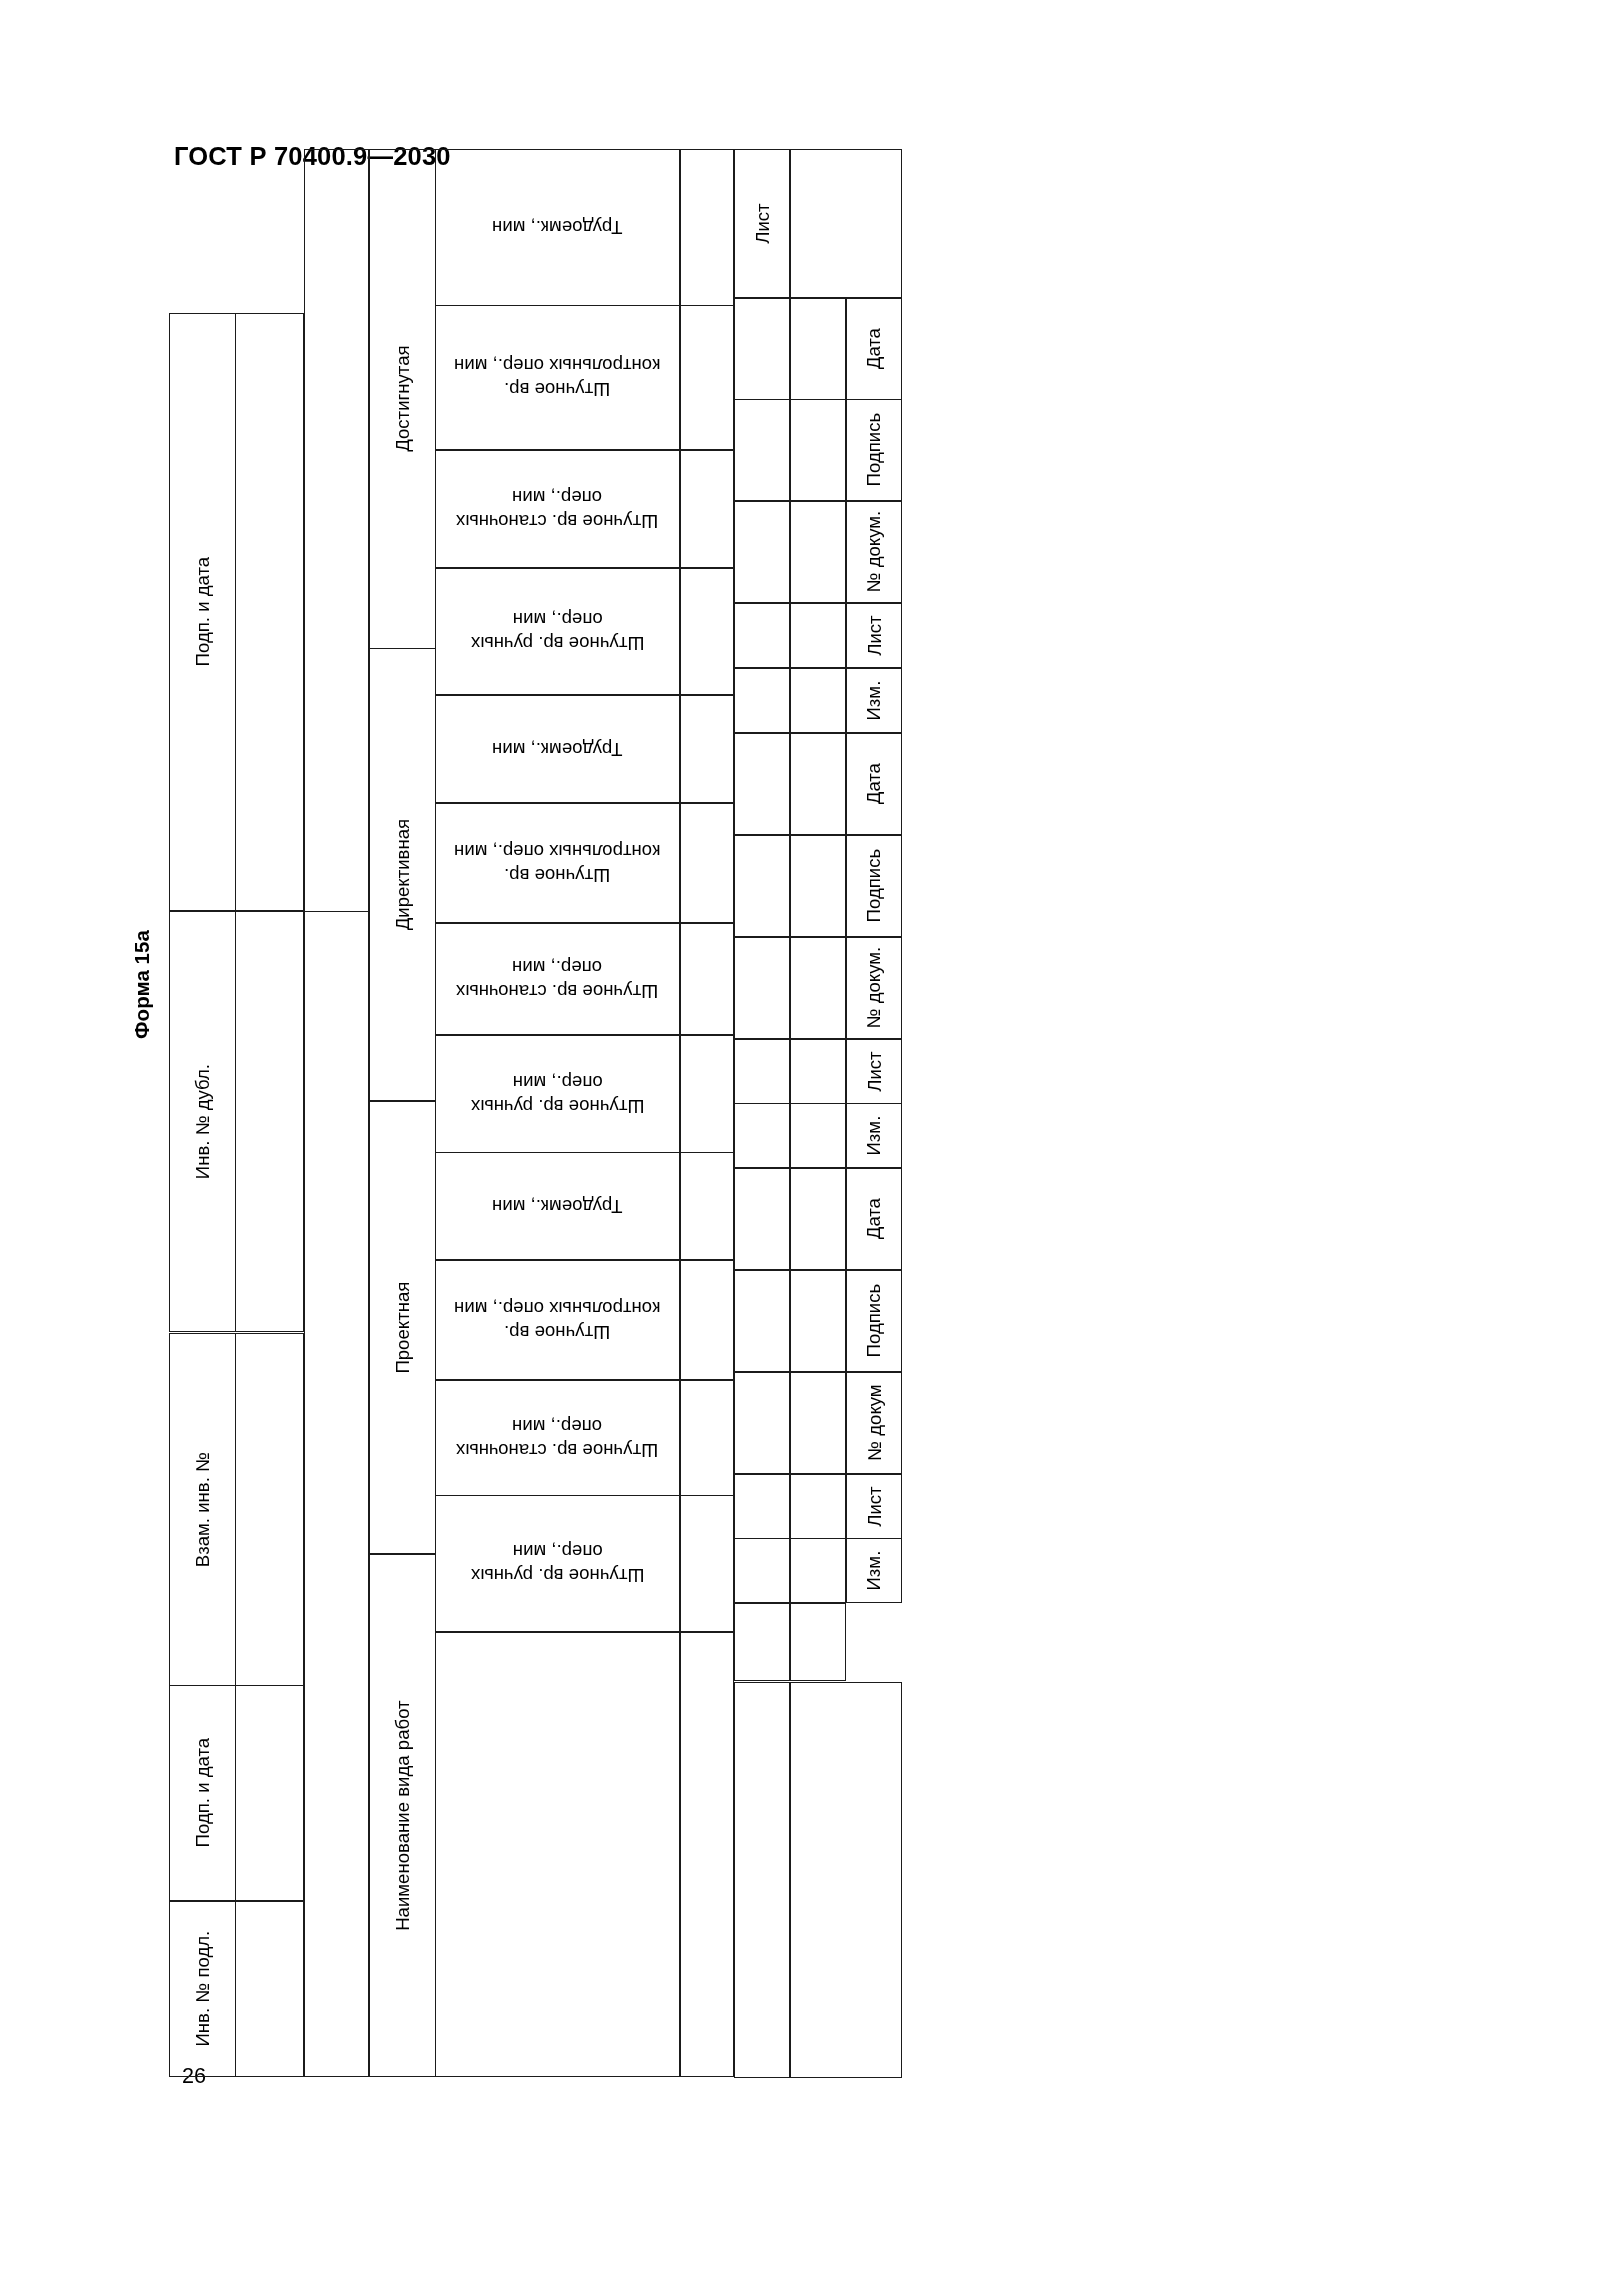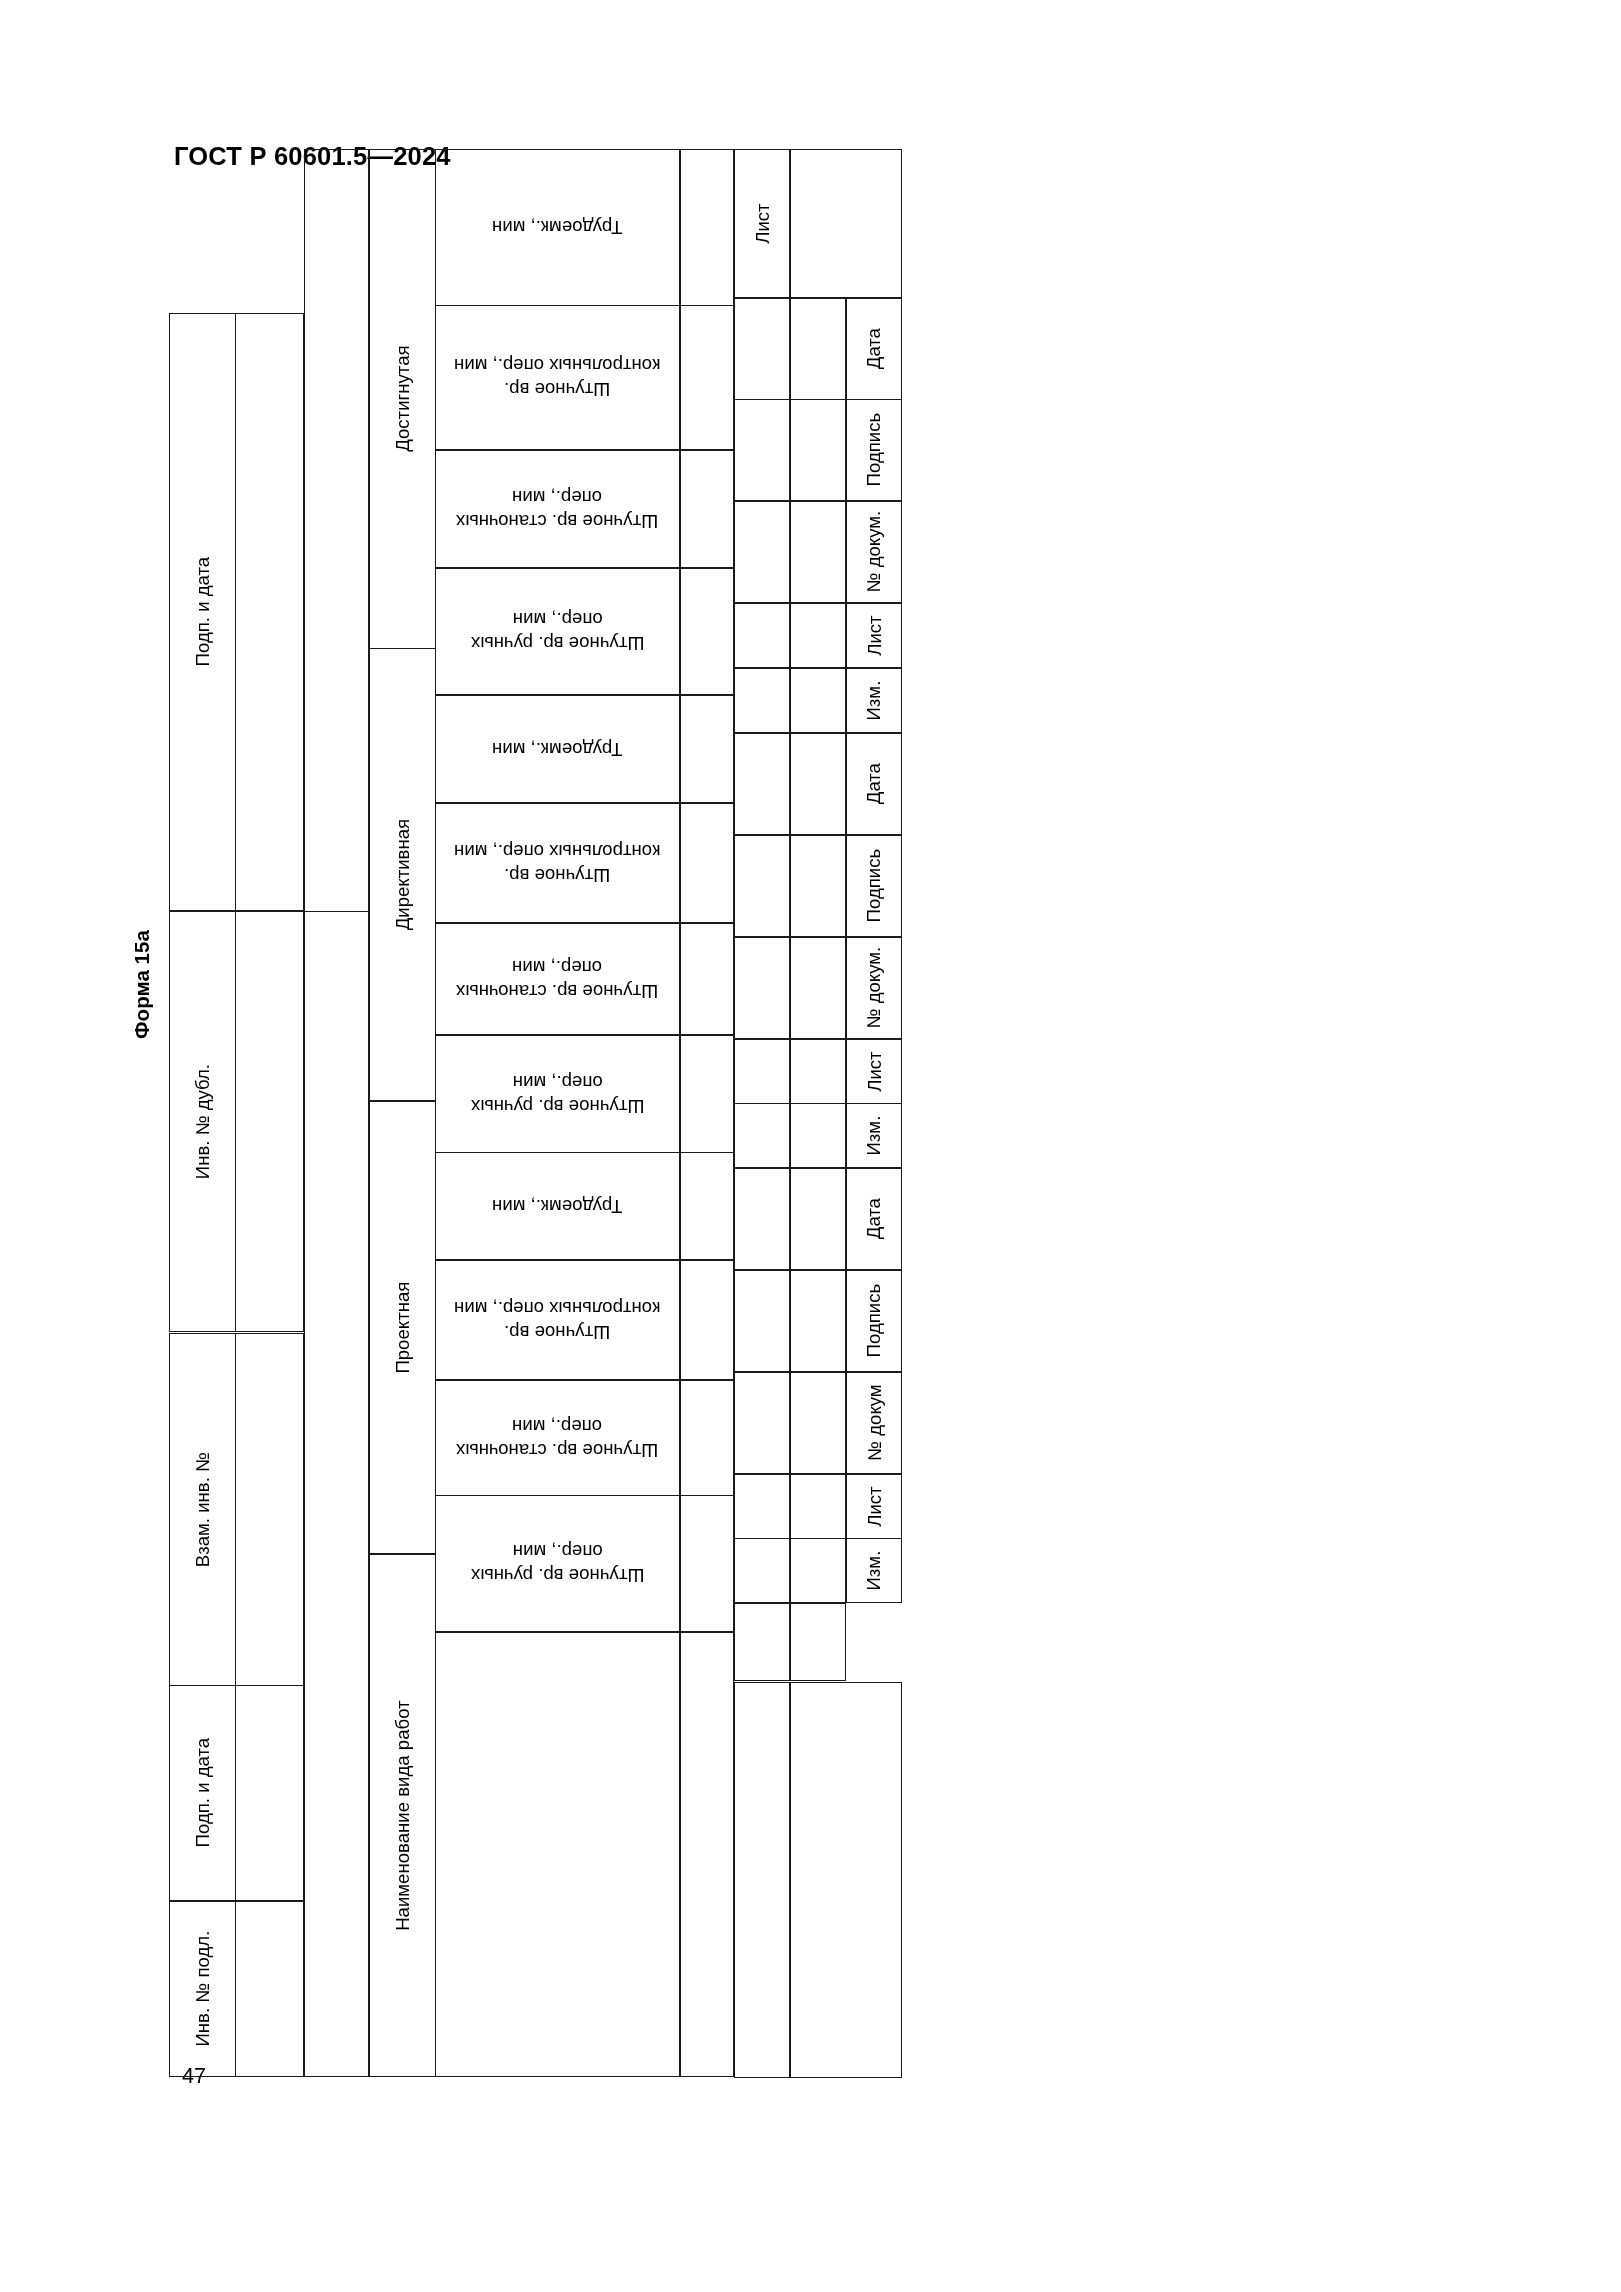--- a/index.html
+++ b/index.html
@@ -107,7 +107,7 @@
 
 <div class="page">
 
-  <div class="doc-header">ГОСТ Р 60601.5—2024</div>
+  <div class="doc-header">ГОСТ Р 70400.9—2030</div>
 
   <div class="form-caption">Форма 15а</div>
 

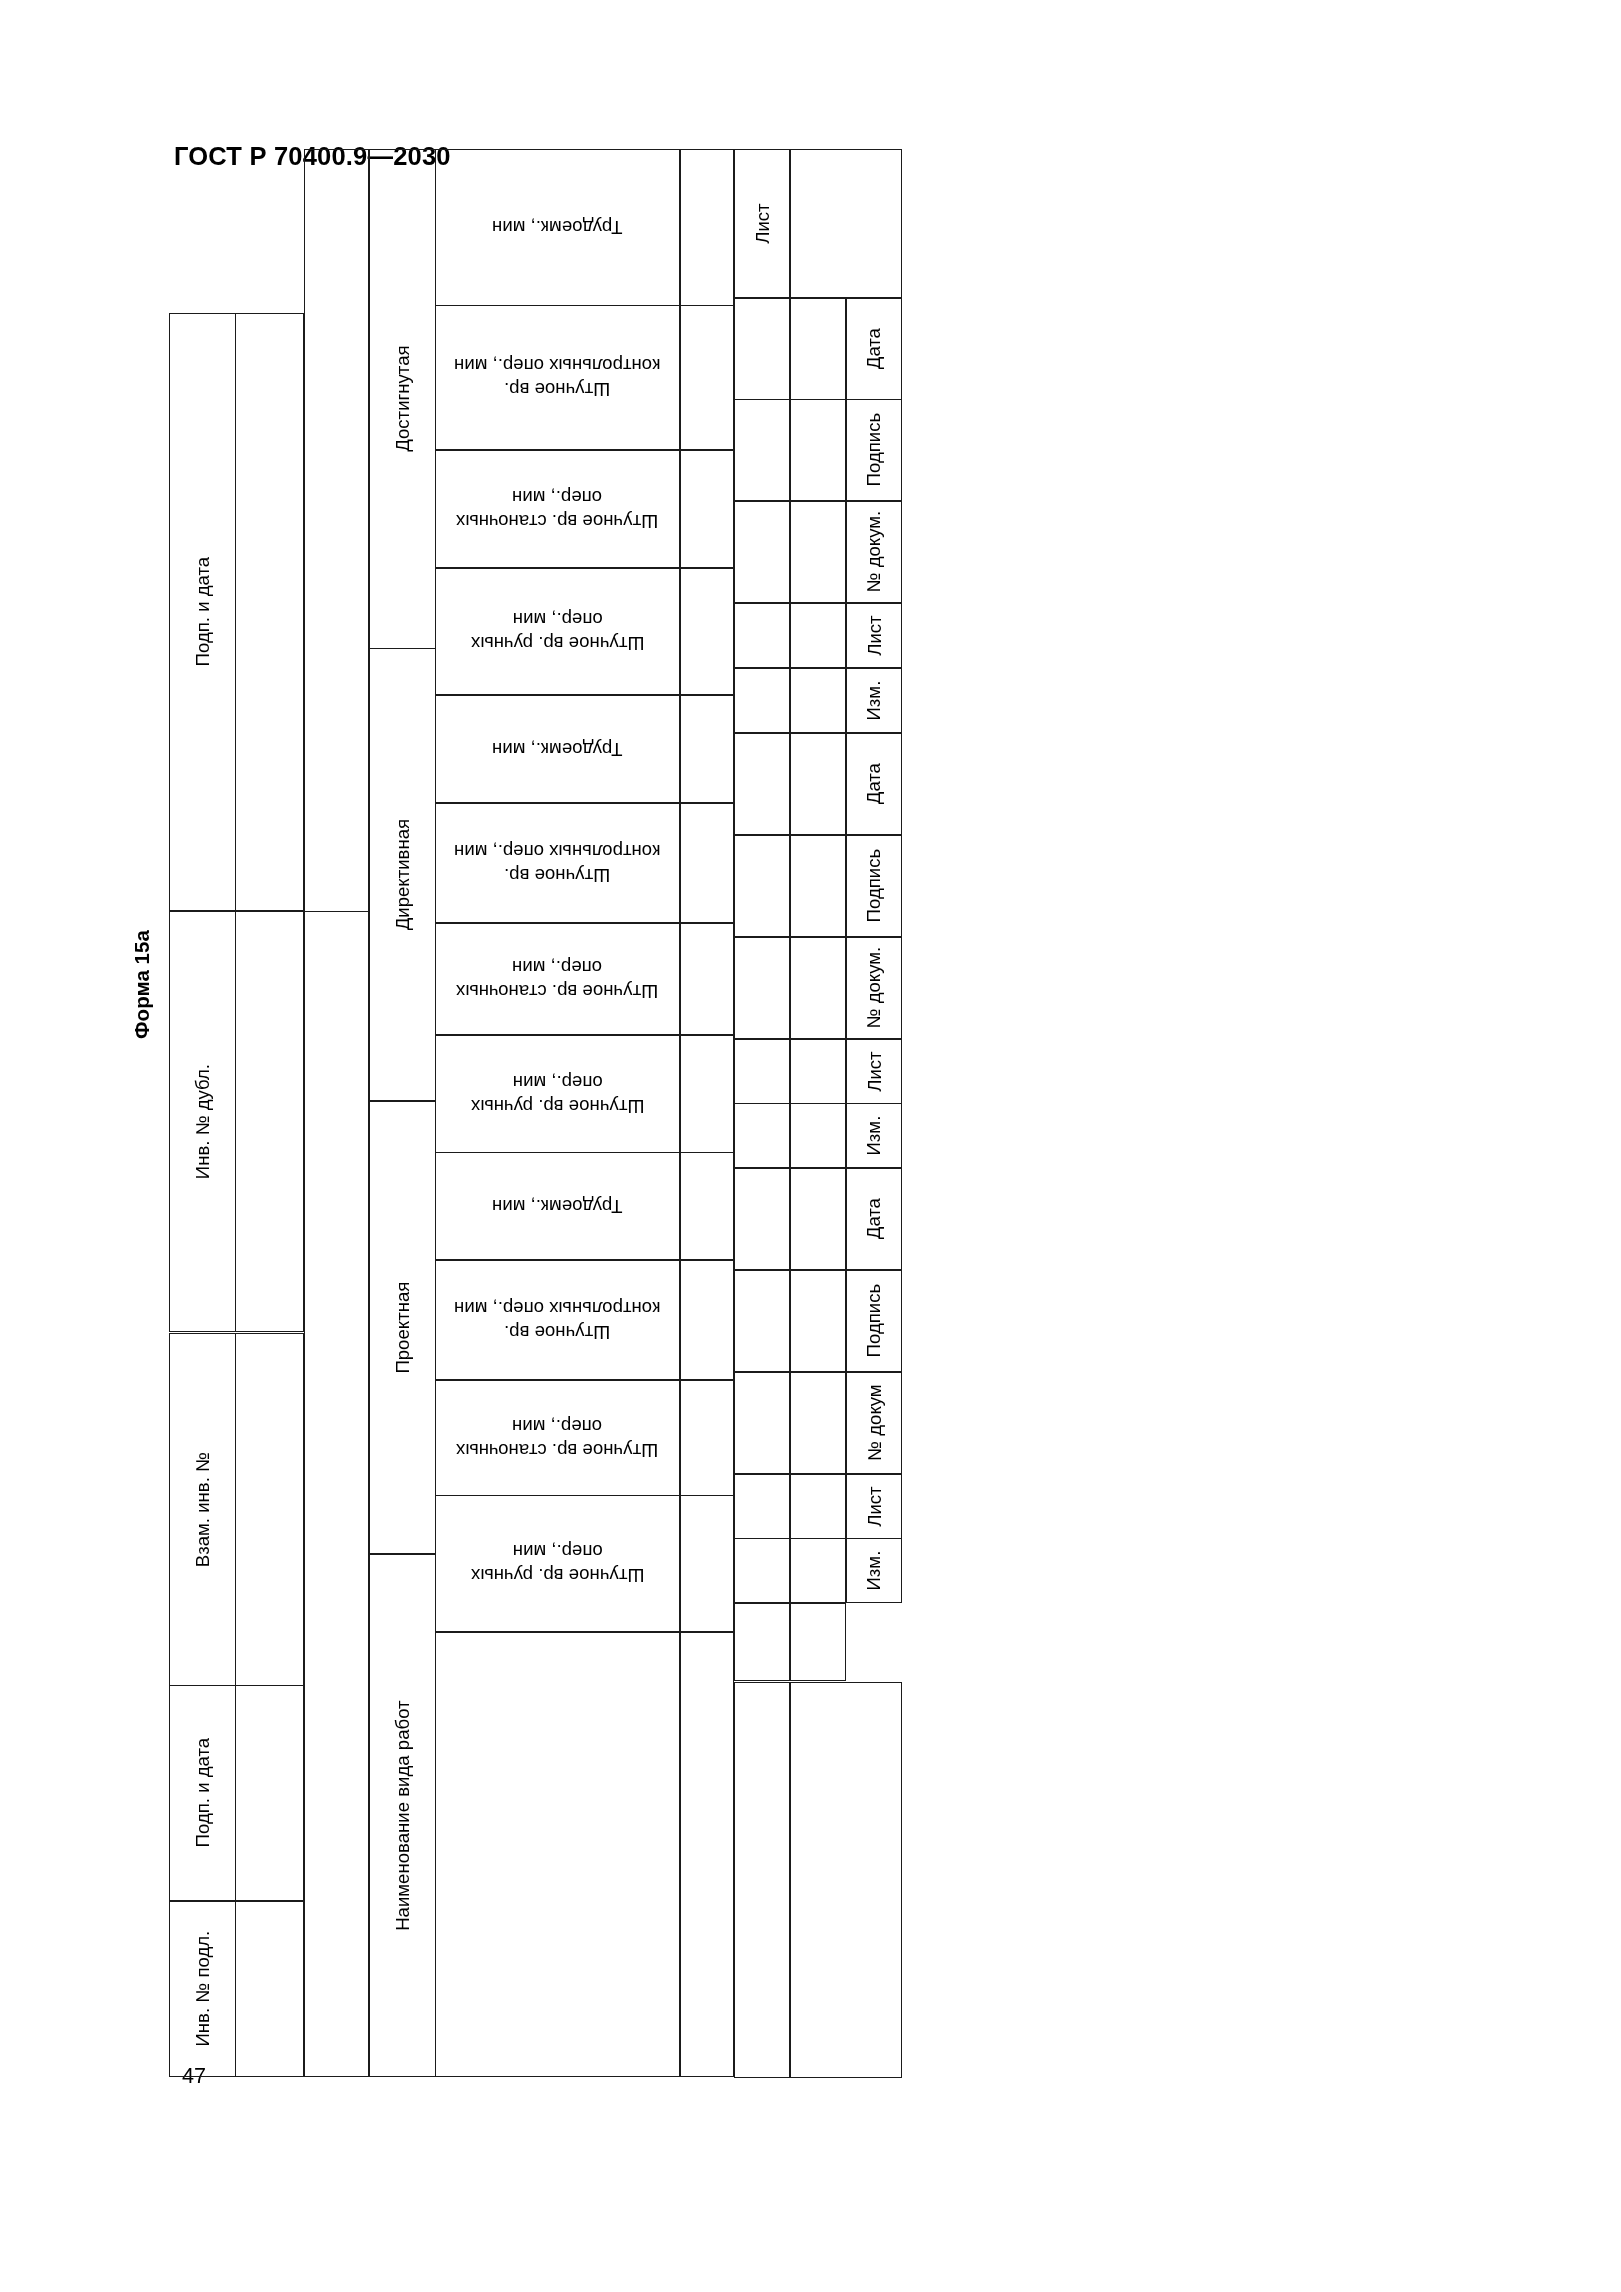--- a/index.html
+++ b/index.html
@@ -111,7 +111,7 @@
 
   <div class="form-caption">Форма 15а</div>
 
-  <div class="page-number">47</div>
+  <div class="page-number">26</div>
 
   <div class="tbl">
 

